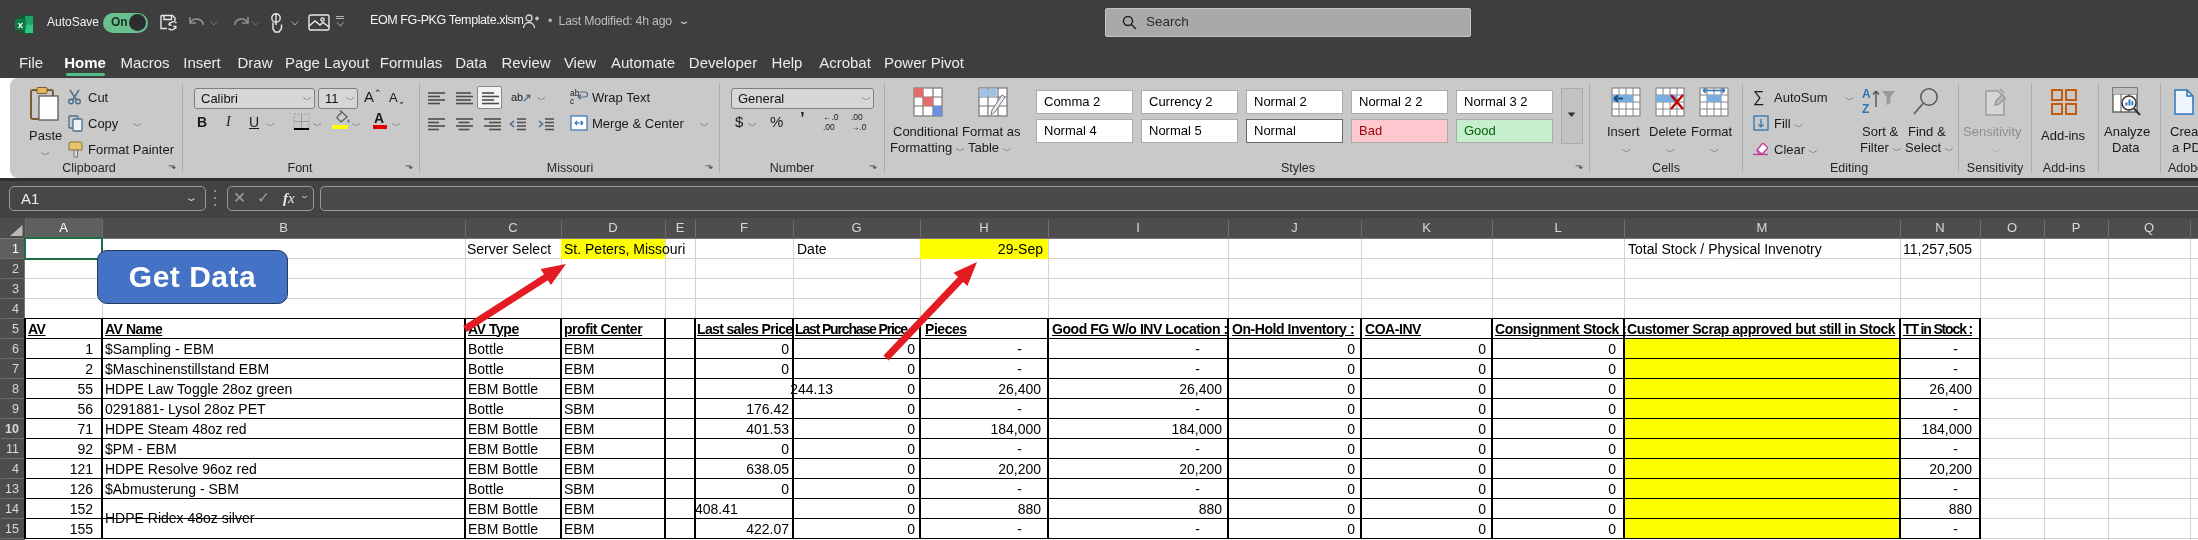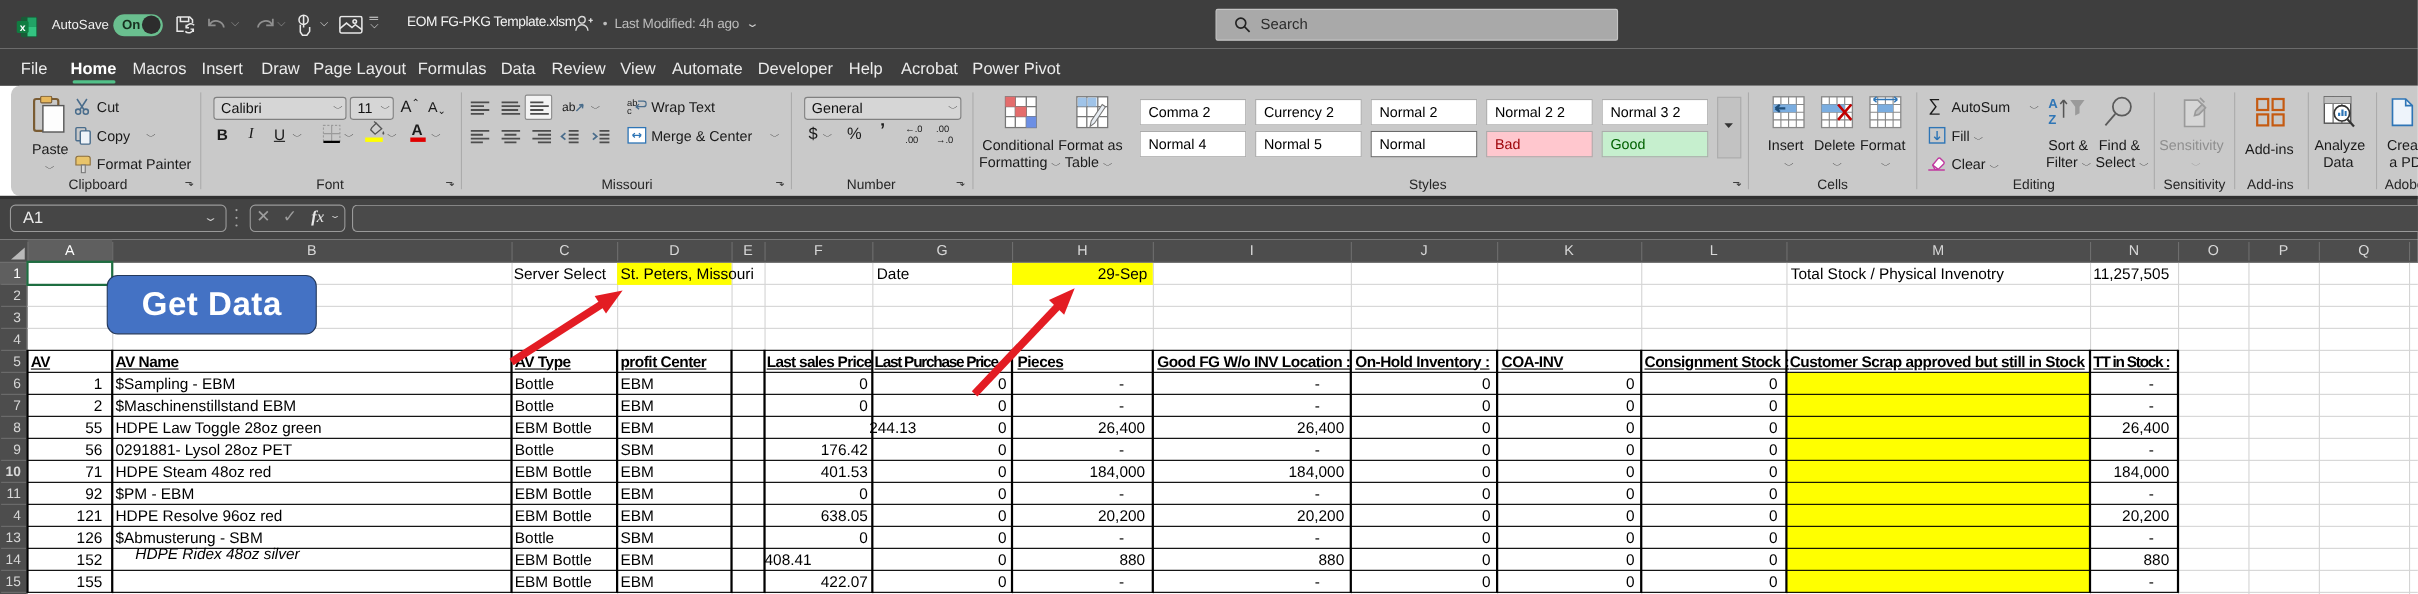--- a/index.html
+++ b/index.html
@@ -633,7 +633,7 @@
 <div class="cell" style="left:1492px;top:260.5px;width:132px;text-align:right;padding-right:8px;">0</div>
 <div class="cell" style="left:1900px;top:260.5px;width:80px;text-align:right;padding-right:22px;">-</div>
 <div class="cell" style="left:25px;top:280.5px;width:77px;text-align:right;padding-right:9px;">152</div>
-<div class="cell" style="left:102px;top:275px;width:363px;padding-left:21px;font-style:italic;">HDPE Ridex 48oz silver</div>
+<div class="cell" style="left:102px;top:290px;width:363px;padding-left:3px;">HDPE Ridex 48oz silver</div>
 <div class="cell" style="left:465px;top:280.5px;width:96px;padding-left:3px;">EBM Bottle</div>
 <div class="cell" style="left:561px;top:280.5px;width:104px;padding-left:3px;">EBM</div>
 <div class="cell" style="left:695px;top:280.5px;width:98px;padding-right:4px;">408.41</div>

